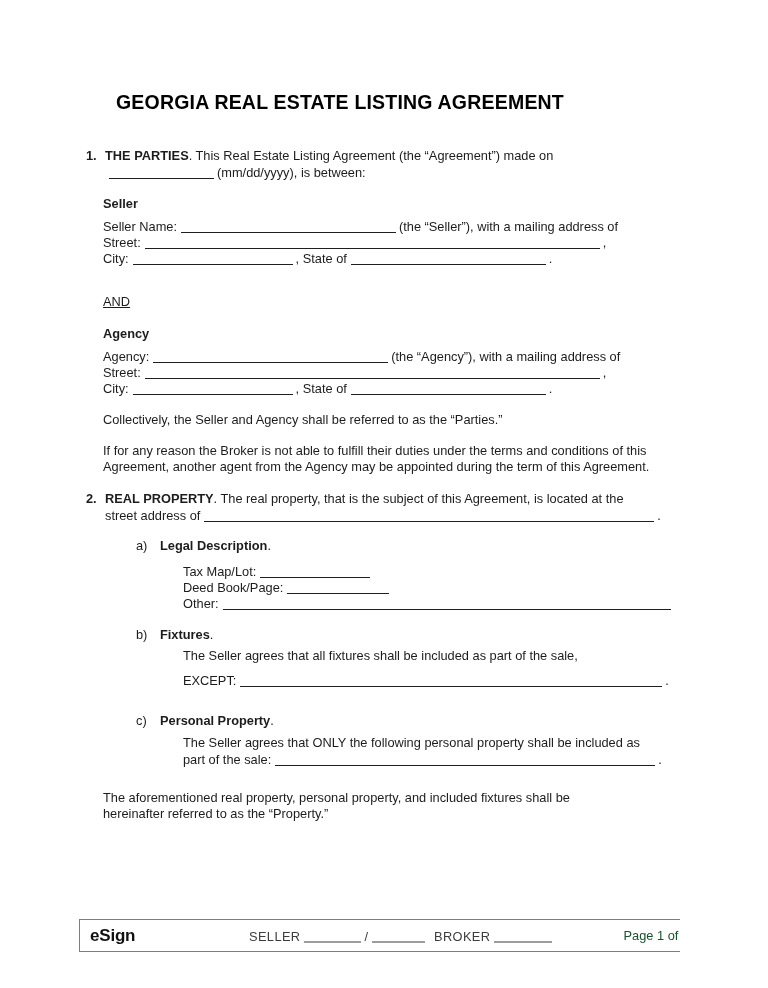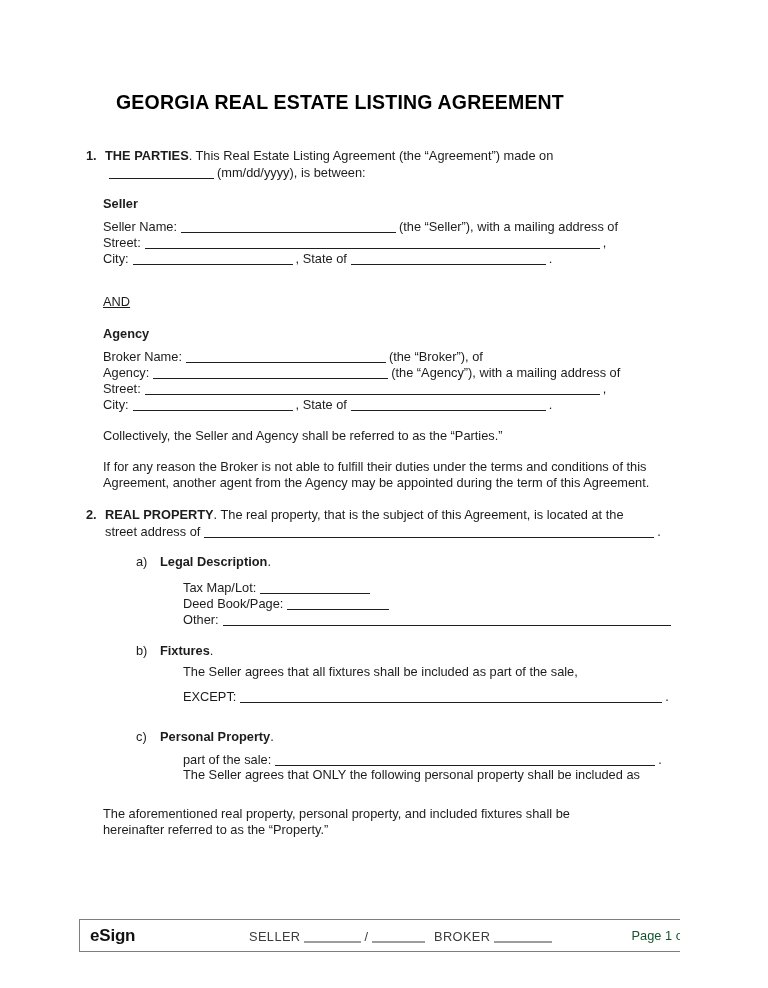--- a/index.html
+++ b/index.html
@@ -106,7 +106,6 @@
   <div class="l1 line mt-agency-h"><b>Agency</b></div>
 
   <div class="l1 mt-lines">
-    <div class="line"><span>Broker Name:</span><span class="blank" style="width:200px"></span><span>(the “Broker”), of</span></div>
     <div class="line"><span>Agency:</span><span class="blank" style="width:235px"></span><span>(the “Agency”), with a mailing address of</span></div>
     <div class="line"><span>Street:</span><span class="blank" style="width:455px"></span><span>,</span></div>
     <div class="line"><span>City:</span><span class="blank" style="width:160px"></span><span>, State of</span><span class="blank" style="width:195px"></span><span>.</span></div>

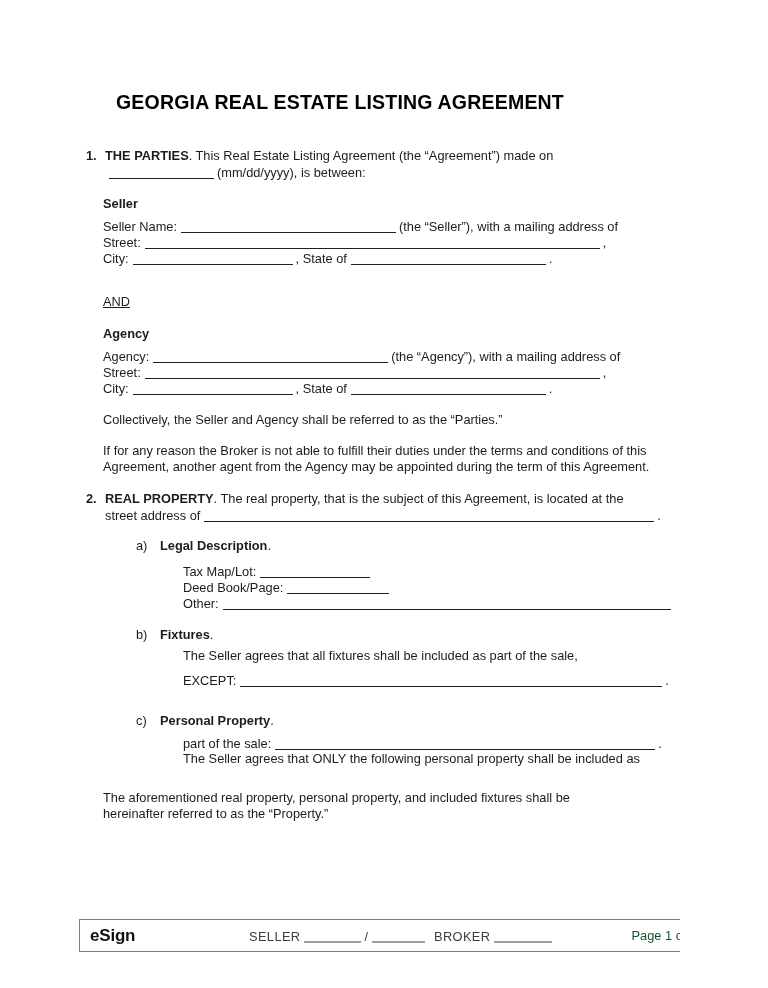--- a/index.html
+++ b/index.html
@@ -149,8 +149,8 @@
   </div>
 
   <div class="l3 mt-c-lines">
+    <div class="line">The Seller agrees that ONLY the following personal property shall be included as</div>
     <div class="line"><span>part of the sale:</span><span class="blank" style="width:380px"></span><span>.</span></div>
-    <div class="line">The Seller agrees that ONLY the following personal property shall be included as</div>
   </div>
 
   <div class="l1 para mt-closing" style="width:530px">The aforementioned real property, personal property, and included fixtures shall be hereinafter referred to as the “Property.”</div>

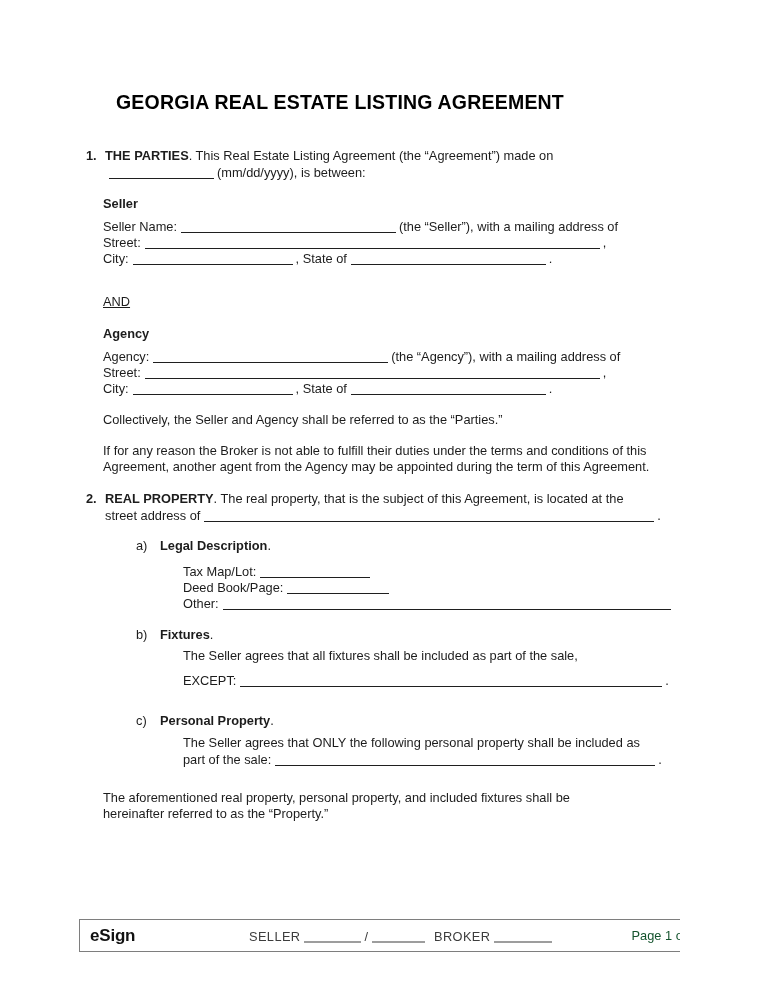--- a/index.html
+++ b/index.html
@@ -69,7 +69,6 @@
     border:1px solid #7e7e7e;
     background:#ffffff;
     color:#3d3d3d;
-    padding-left:8px;
   }
   .f-item { position:absolute; top:50%; transform:translateY(-50%); white-space:nowrap; }
   .f-brand { left:10px;  font-size:17px; font-weight:bold; color:#111; letter-spacing:-0.2px; }

